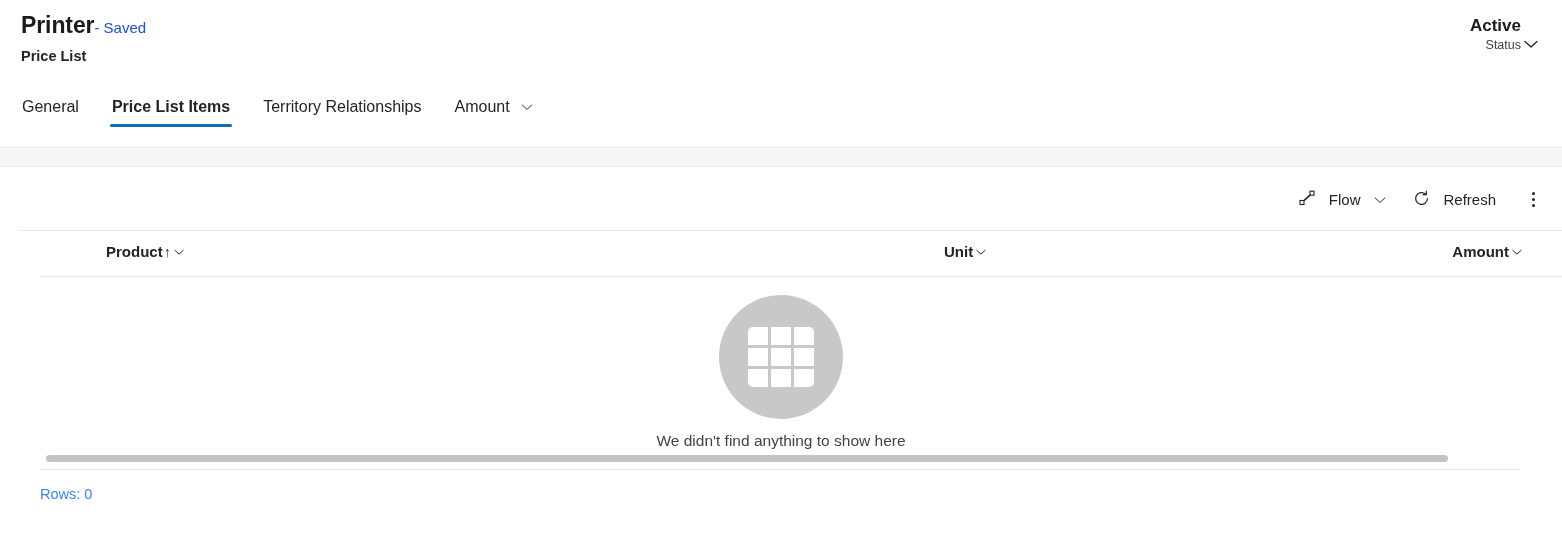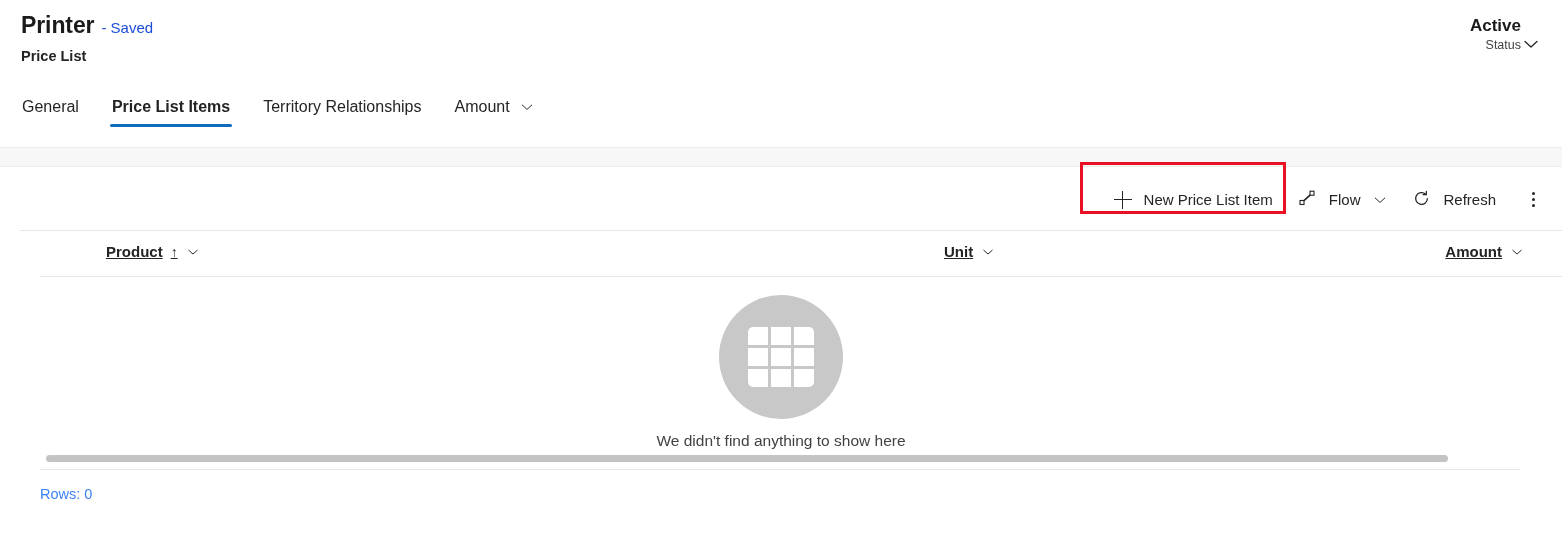--- a/index.html
+++ b/index.html
@@ -31,7 +31,6 @@
   .title-line {
     display: flex;
     align-items: baseline;
-    gap: 7px;
     line-height: 1;
   }
   .record-title {

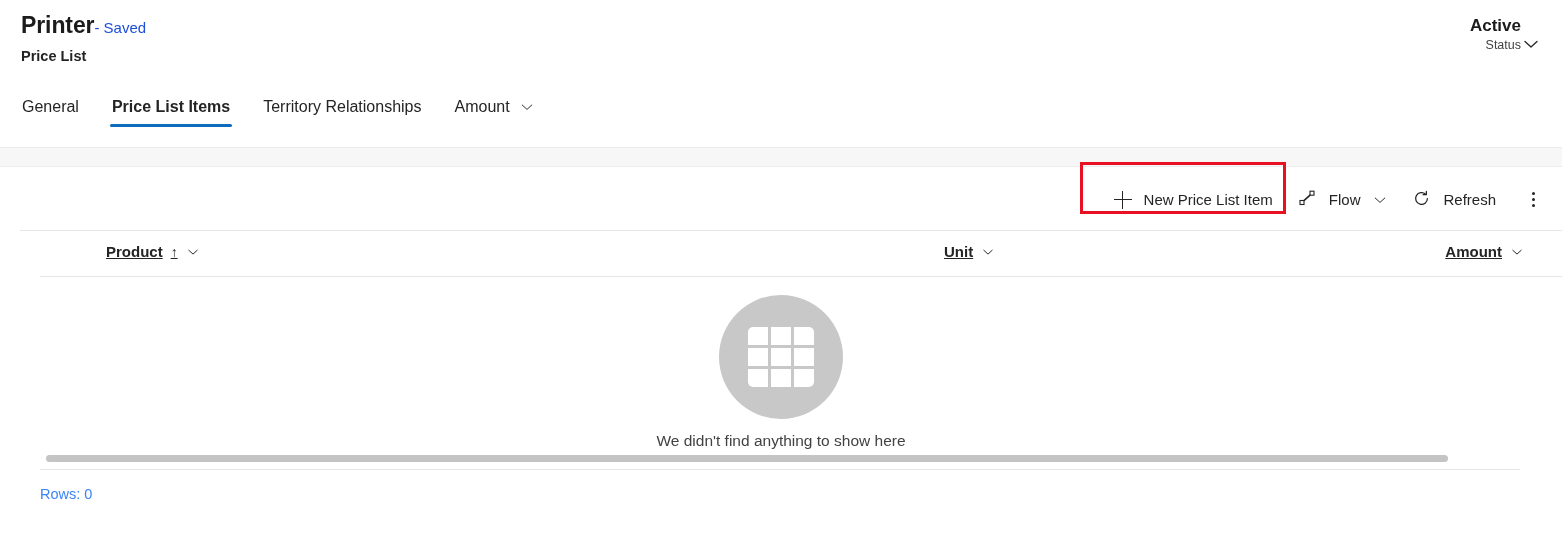--- a/index.html
+++ b/index.html
@@ -393,13 +393,6 @@
 
 <div class="commandbar">
 
-  <div class="cmd-new-wrap">
-    <button class="cmd-btn new-item">
-      <span class="icon-plus"></span>
-      <span>New Price List Item</span>
-    </button>
-    <div class="highlight-box"></div>
-  </div>
 
   <button class="cmd-btn">
     <span>

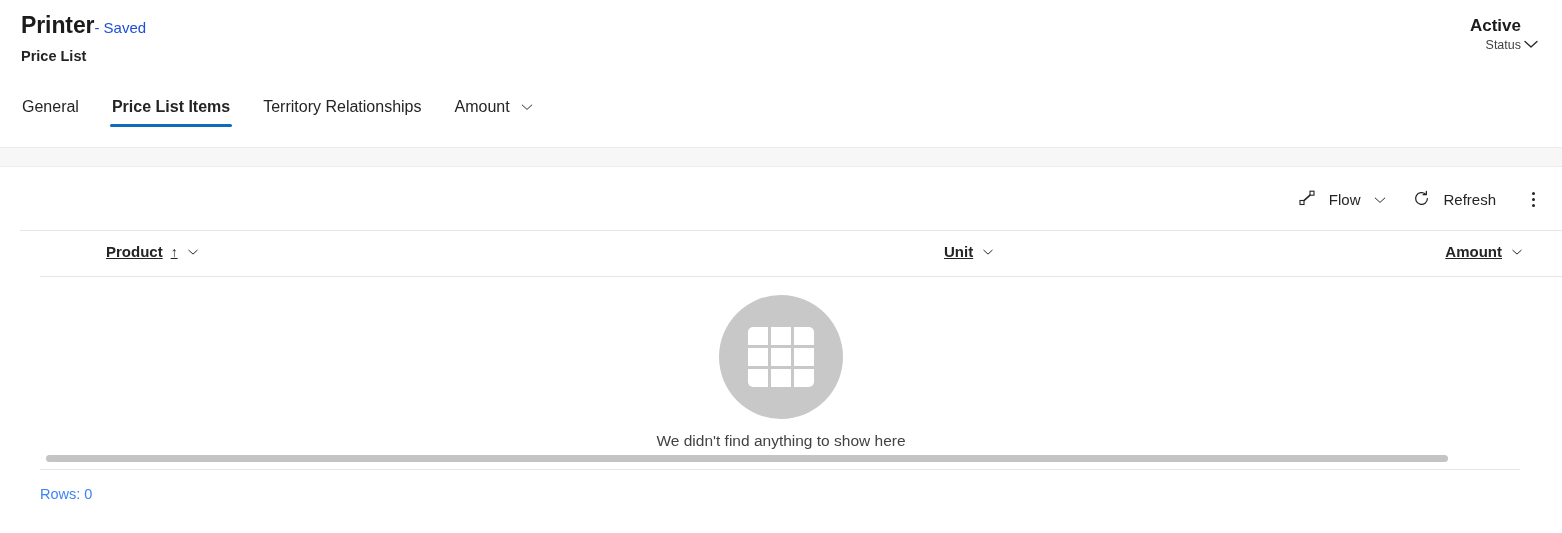--- a/index.html
+++ b/index.html
@@ -239,10 +239,9 @@
     color: #242424;
     display: inline-flex;
     align-items: center;
-    gap: 8px;
+    gap: 1px;
     cursor: pointer;
     white-space: nowrap;
-    text-decoration: underline;
   }
   .col-product { left: 106px; }
   .col-unit { left: 944px; }

